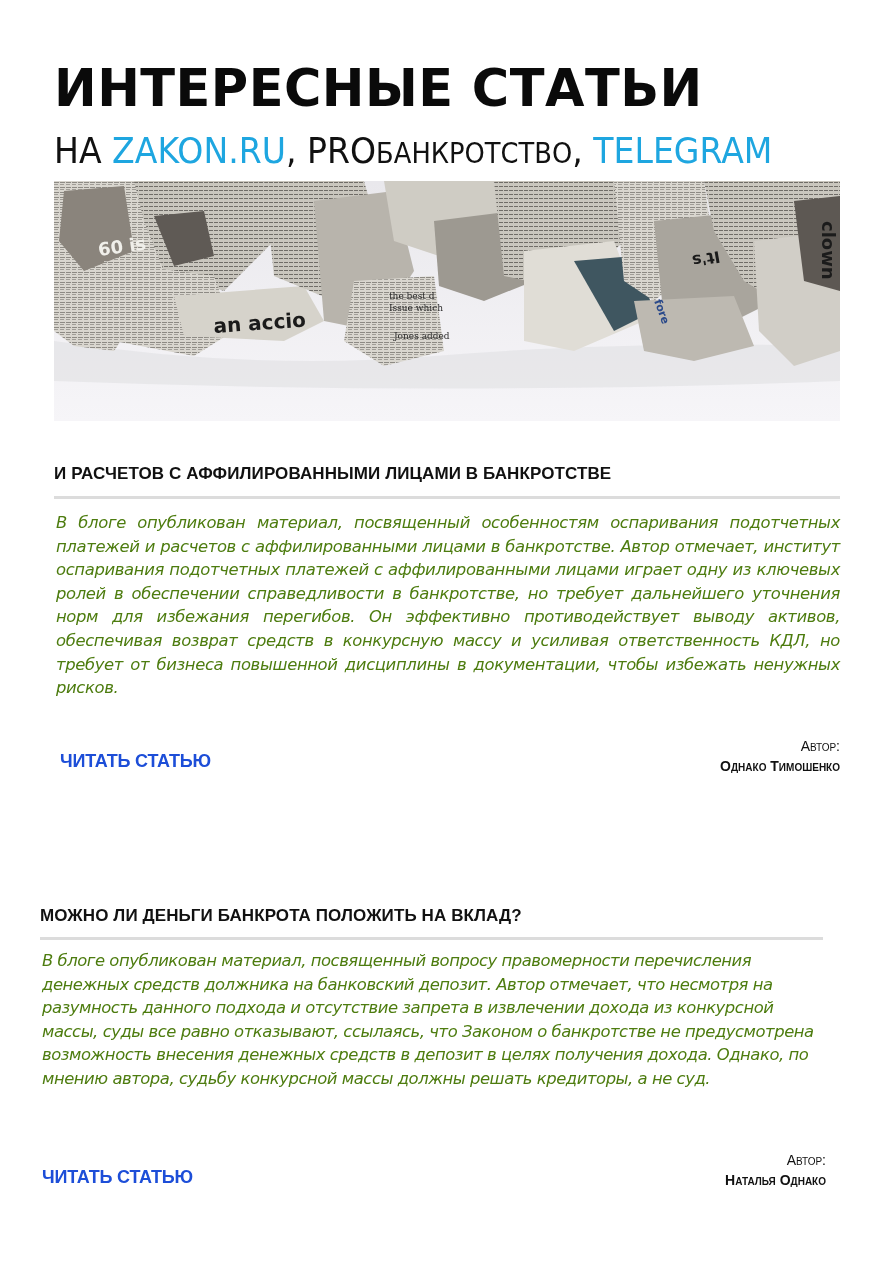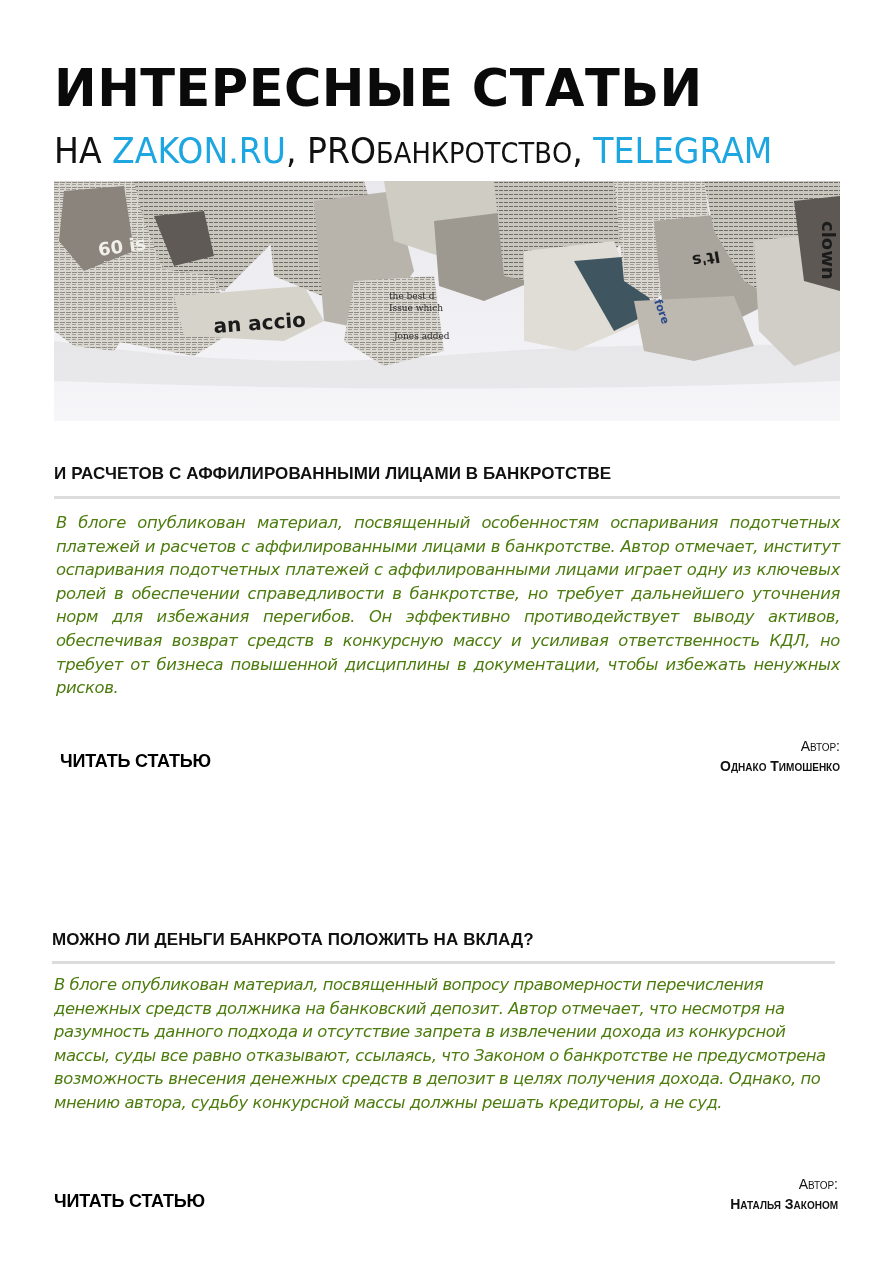--- a/index.html
+++ b/index.html
@@ -100,7 +100,7 @@
       font-family: "Liberation Sans", sans-serif;
       font-weight: 700;
       font-size: 18px;
-      color: #000000;
+      color: #1d4ed8;
       text-decoration: none;
       letter-spacing: -0.2px;
       cursor: pointer;

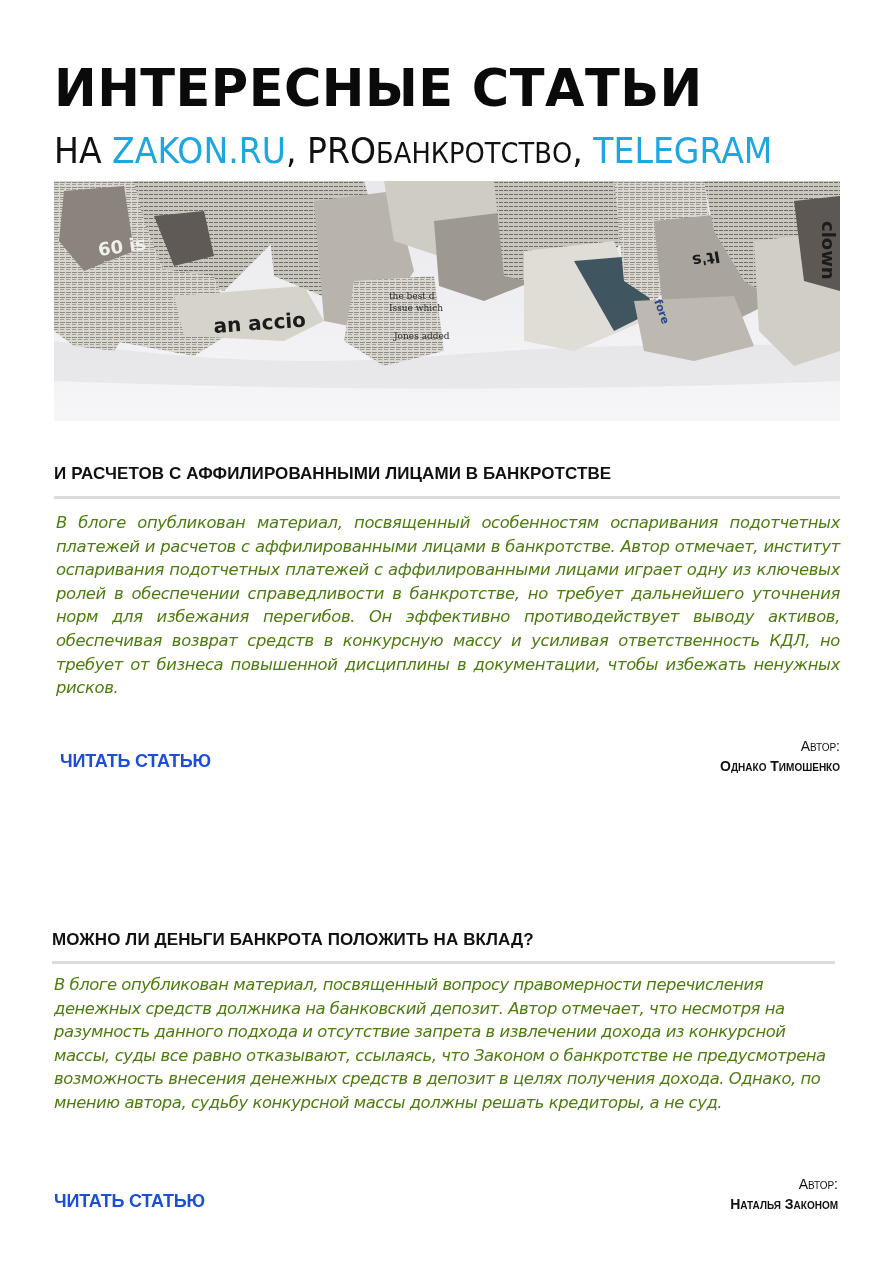--- a/index.html
+++ b/index.html
@@ -202,7 +202,7 @@
   </div>
 </div>
 
-<div class="article" style="top:905px; left:52px; width:786px; height:300px;margin-top:24px;">
+<div class="article" style="top:905px; left:40px; width:786px; height:300px;">
   <h2 class="article-title">
     <span>МОЖНО ЛИ ДЕНЬГИ БАНКРОТА ПОЛОЖИТЬ НА ВКЛАД?</span>
   </h2>

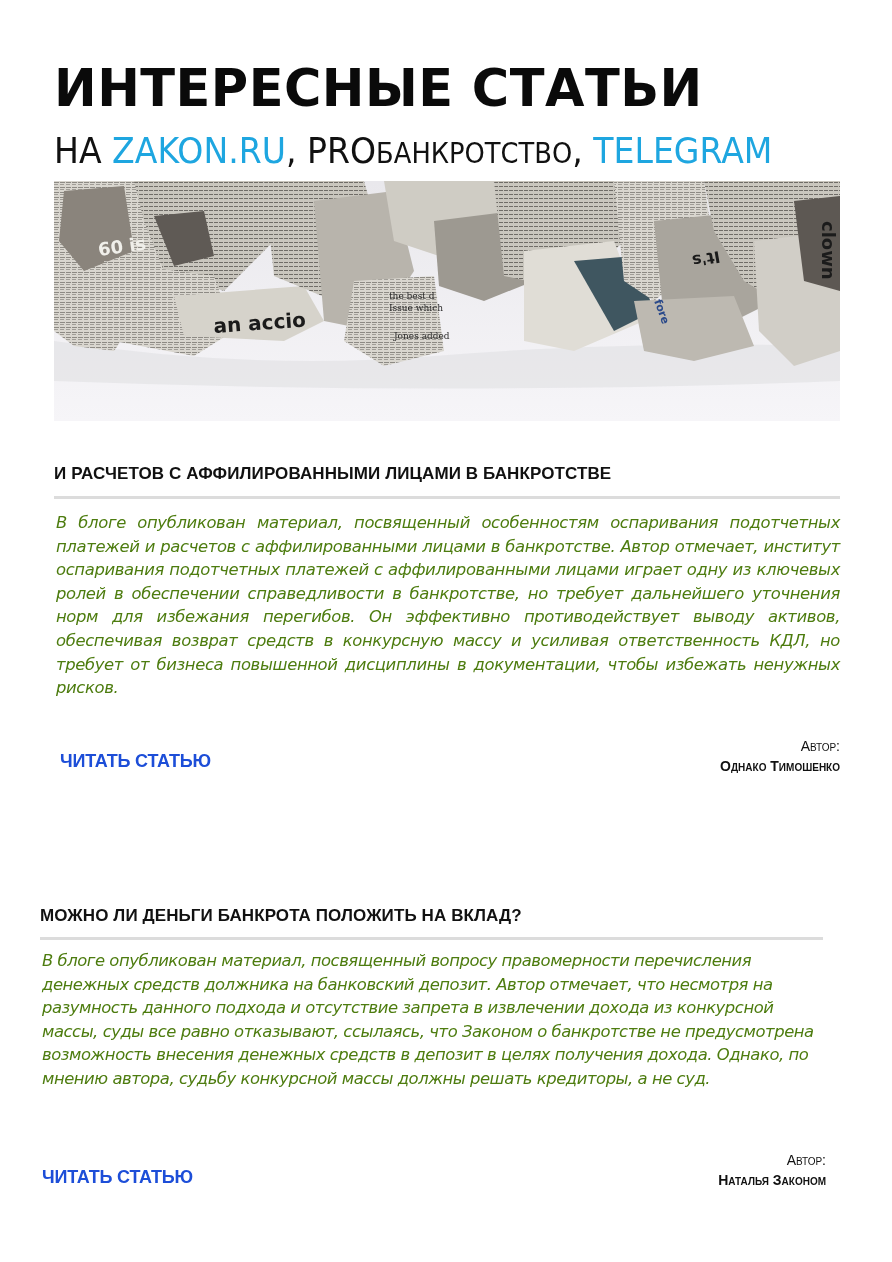--- a/index.html
+++ b/index.html
@@ -211,7 +211,7 @@
   <a class="read-link" style="left:2px; top:262px;">ЧИТАТЬ СТАТЬЮ</a>
   <div class="author-block" style="top:246px;">
     <div class="author-label">Автор:</div>
-    <div class="author-name">Наталья Законом</div>
+    <div class="author-name">Наталья Однако</div>
   </div>
 </div>
 

